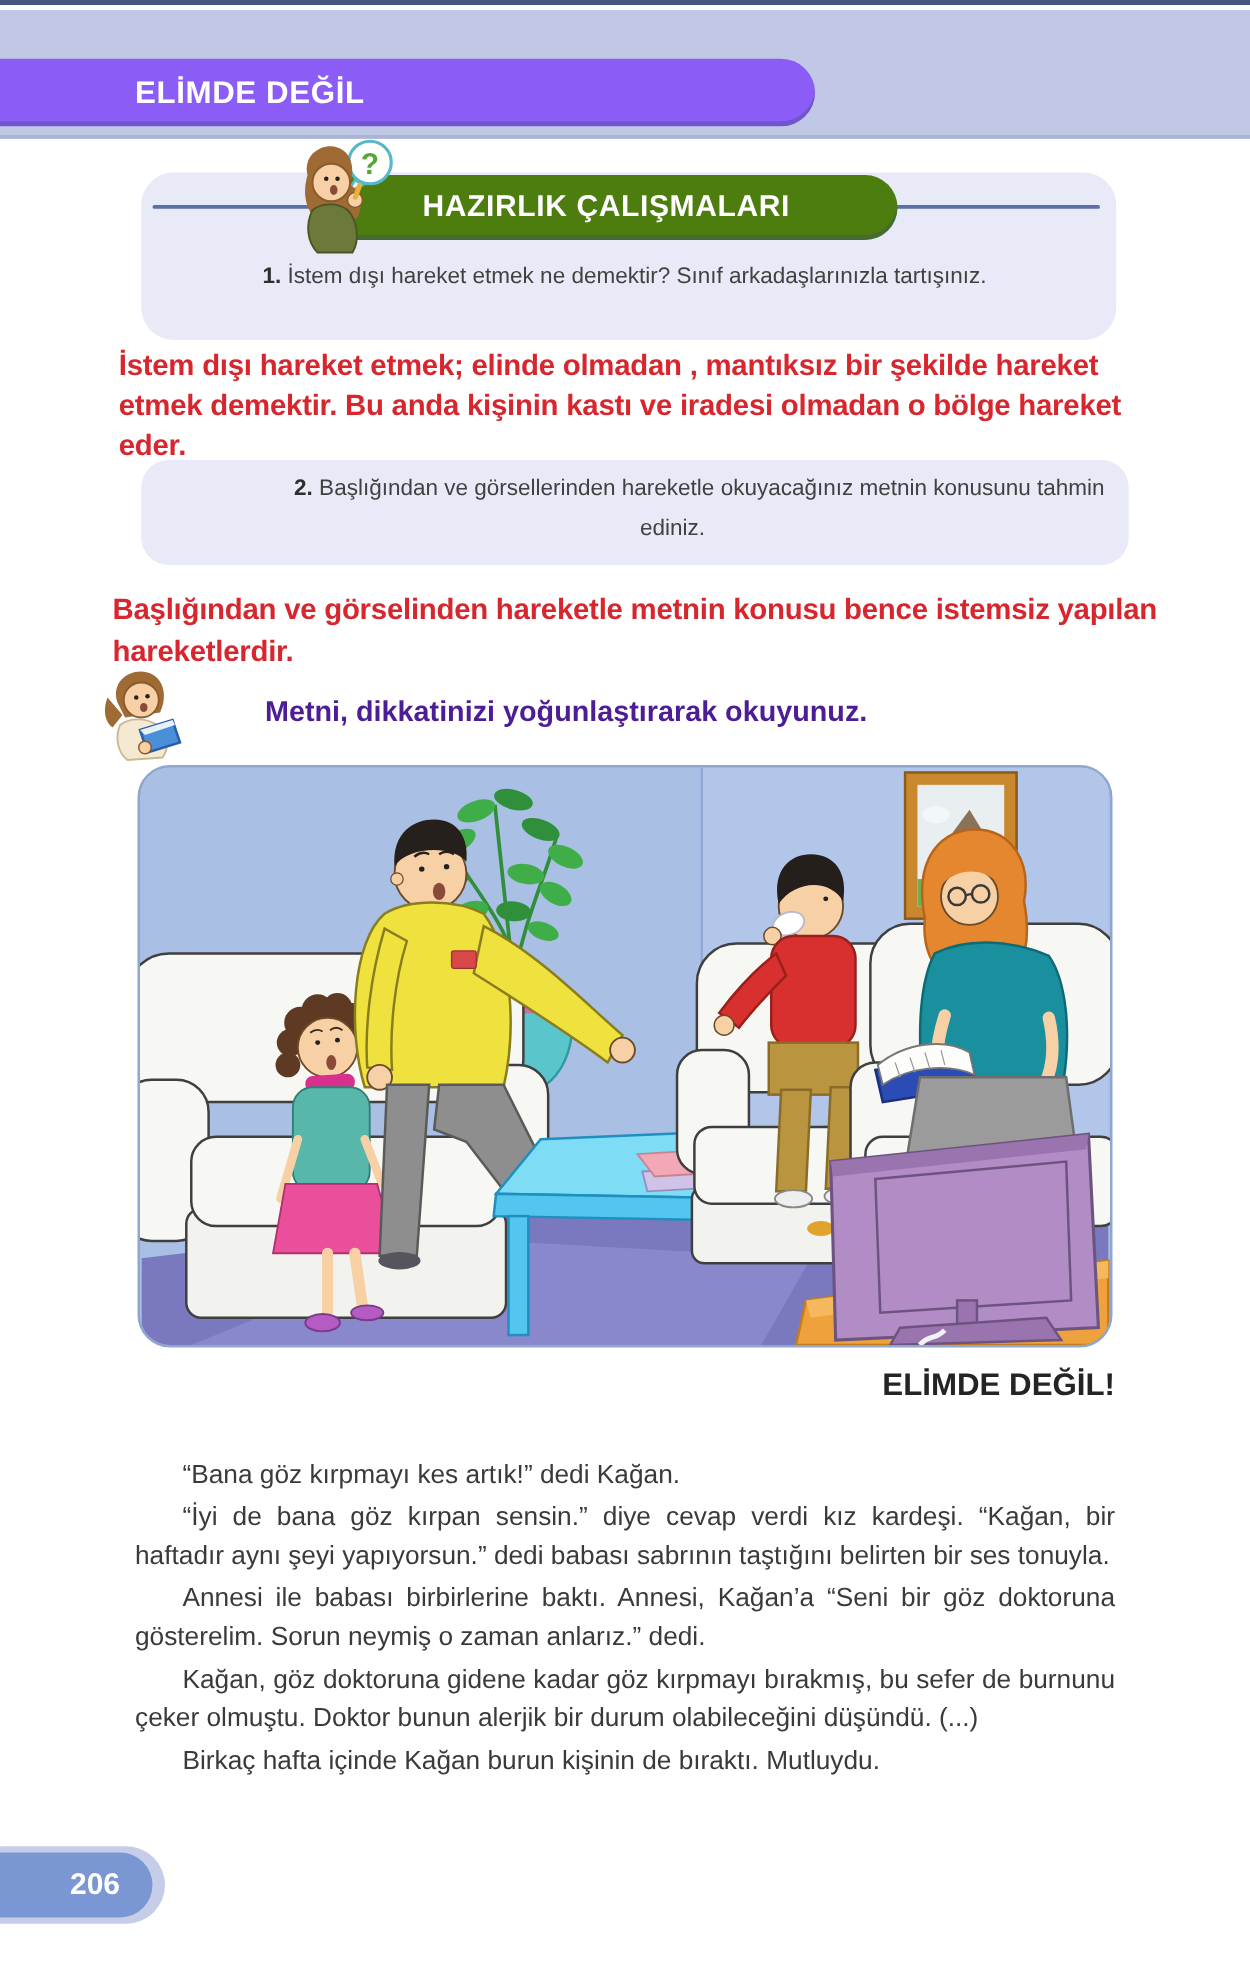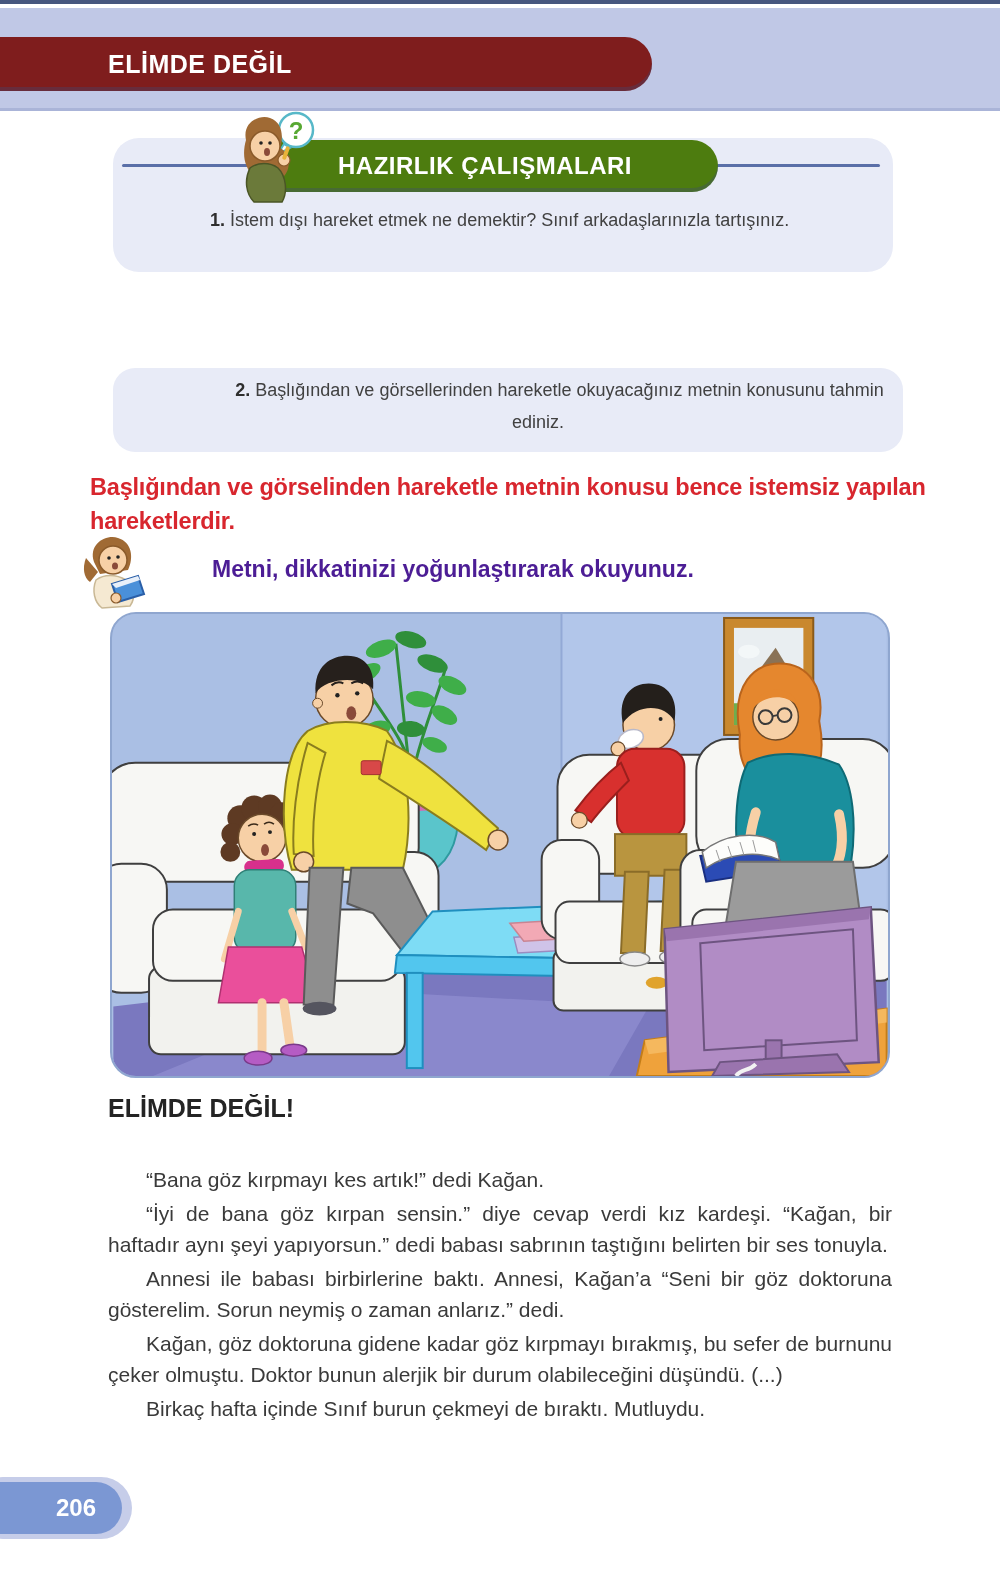--- a/index.html
+++ b/index.html
@@ -10,7 +10,7 @@
   .top-line{position:absolute;left:0;top:0;width:1000px;height:4px;background:#46567e;}
   .top-band{position:absolute;left:0;top:8px;width:1000px;height:100px;background:#c0c8e6;
             border-bottom:3px solid #aab4d8;}
-  .header-bar{position:absolute;left:0;top:37px;width:652px;height:54px;background:#7f1d1d;
+  .header-bar{position:absolute;left:0;top:47px;width:652px;height:54px;background:#8b5cf6;
               border-radius:0 27px 27px 0;box-shadow:inset 0 -4px 0 rgba(60,75,120,.35);}
   .header-bar .t{display:block;line-height:54px;padding-left:108px;color:#ffffff;
                  font-size:25px;font-weight:bold;letter-spacing:.5px;}

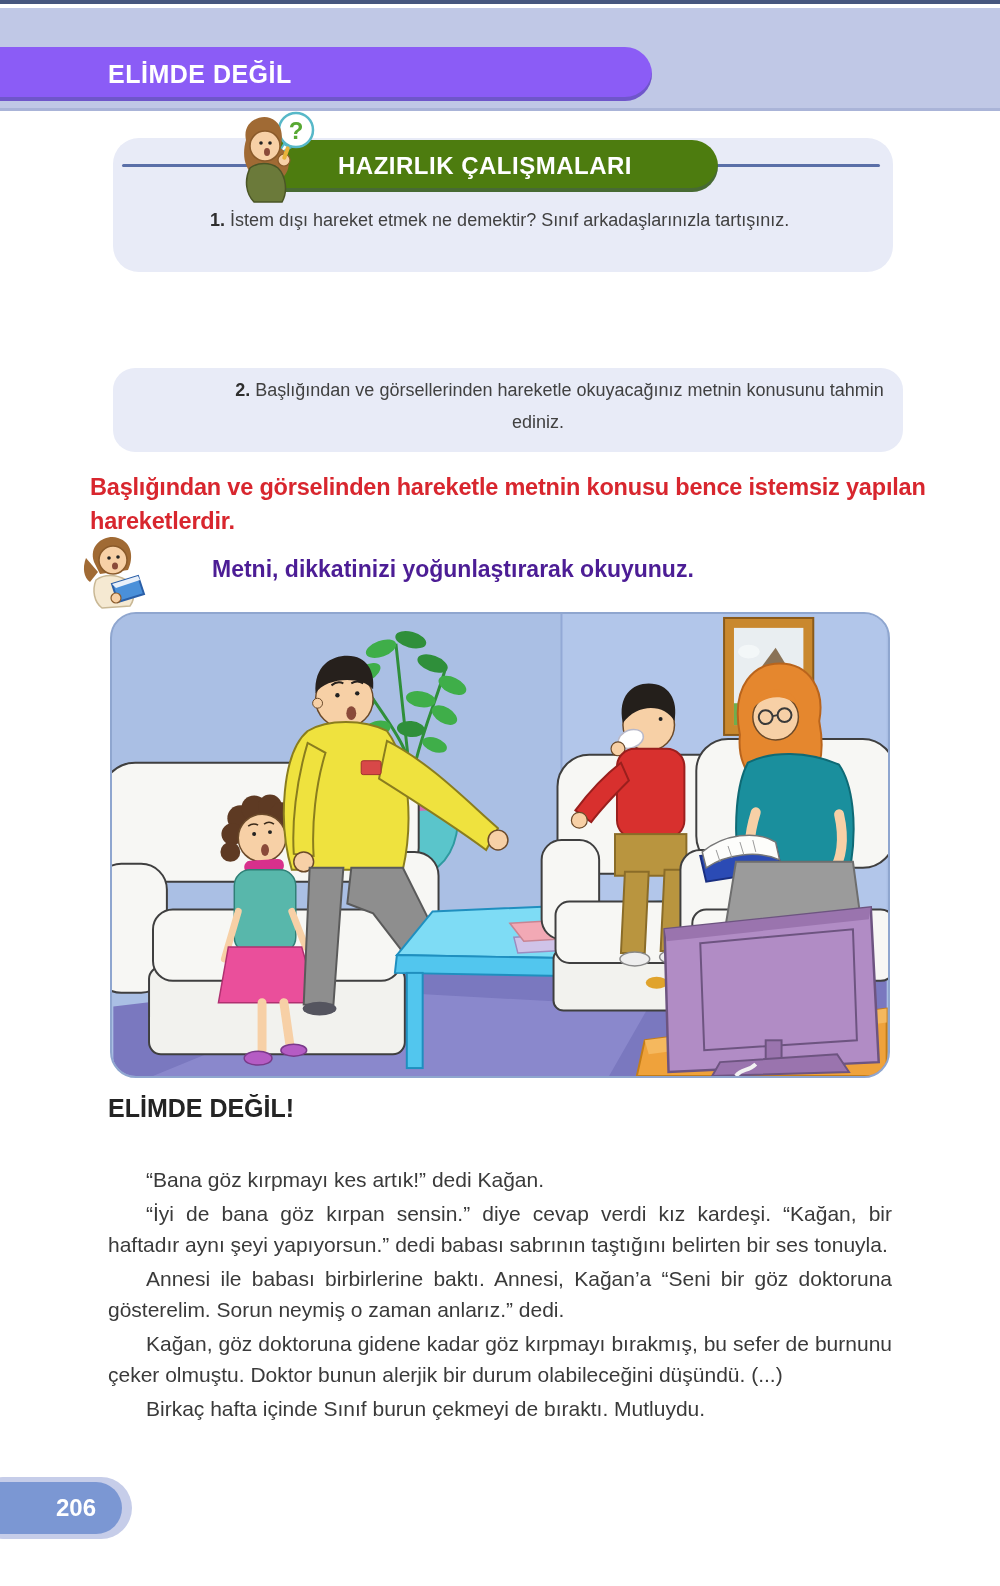--- a/index.html
+++ b/index.html
@@ -100,6 +100,7 @@
     <b>1.</b><span> İstem dışı hareket etmek ne demektir? Sınıf arkadaşlarınızla tartışınız.</span>
   </div>
 
+  <div class="answer answer1">İstem dışı hareket etmek; elinde olmadan , mantıksız bir şekilde hareket etmek demektir. Bu anda kişinin kastı ve iradesi olmadan o bölge hareket eder.</div>
 
   <div class="prep-box-c"></div>
   <div class="question q2">

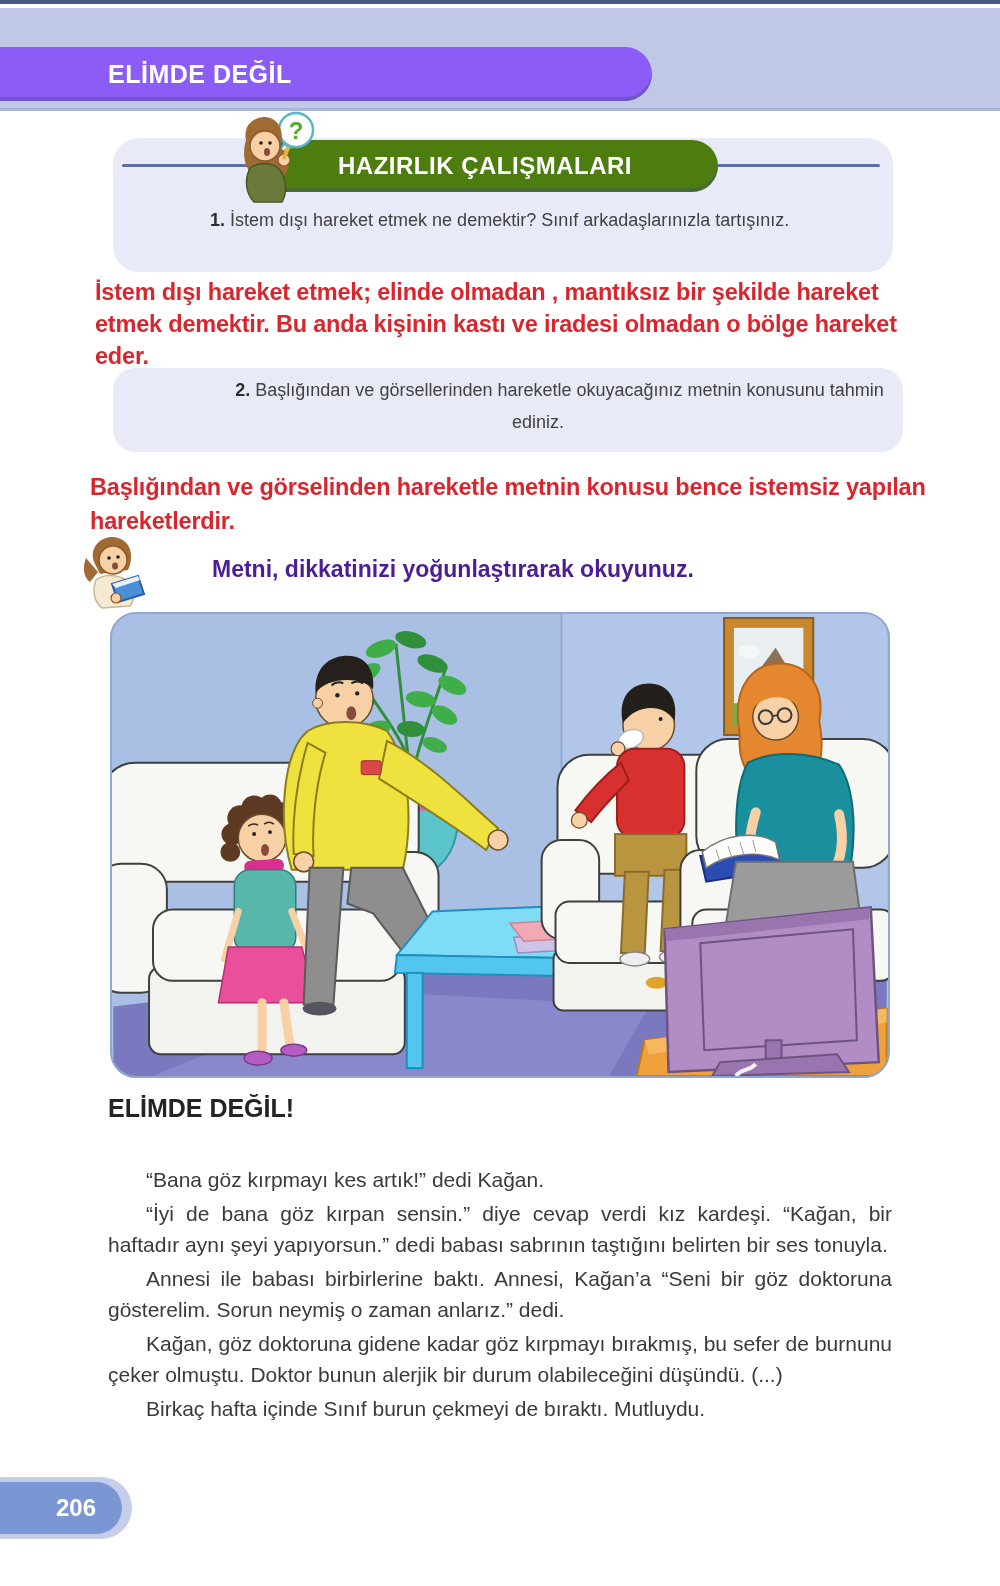--- a/index.html
+++ b/index.html
@@ -48,7 +48,7 @@
   .illus svg{display:block;width:776px;height:462px;}
 
   
-  .story-title{position:absolute;left:108px;top:1094px;width:784px;text-align:left;
+  .story-title{position:absolute;left:108px;top:1094px;width:784px;text-align:right;
                font-size:25px;font-weight:bold;color:#242424;}
   .story{position:absolute;left:108px;top:1128px;width:784px;margin-top:36px;}
   .story-p{margin:0 0 2px 0;font-size:21px;line-height:31.5px;text-align:justify;

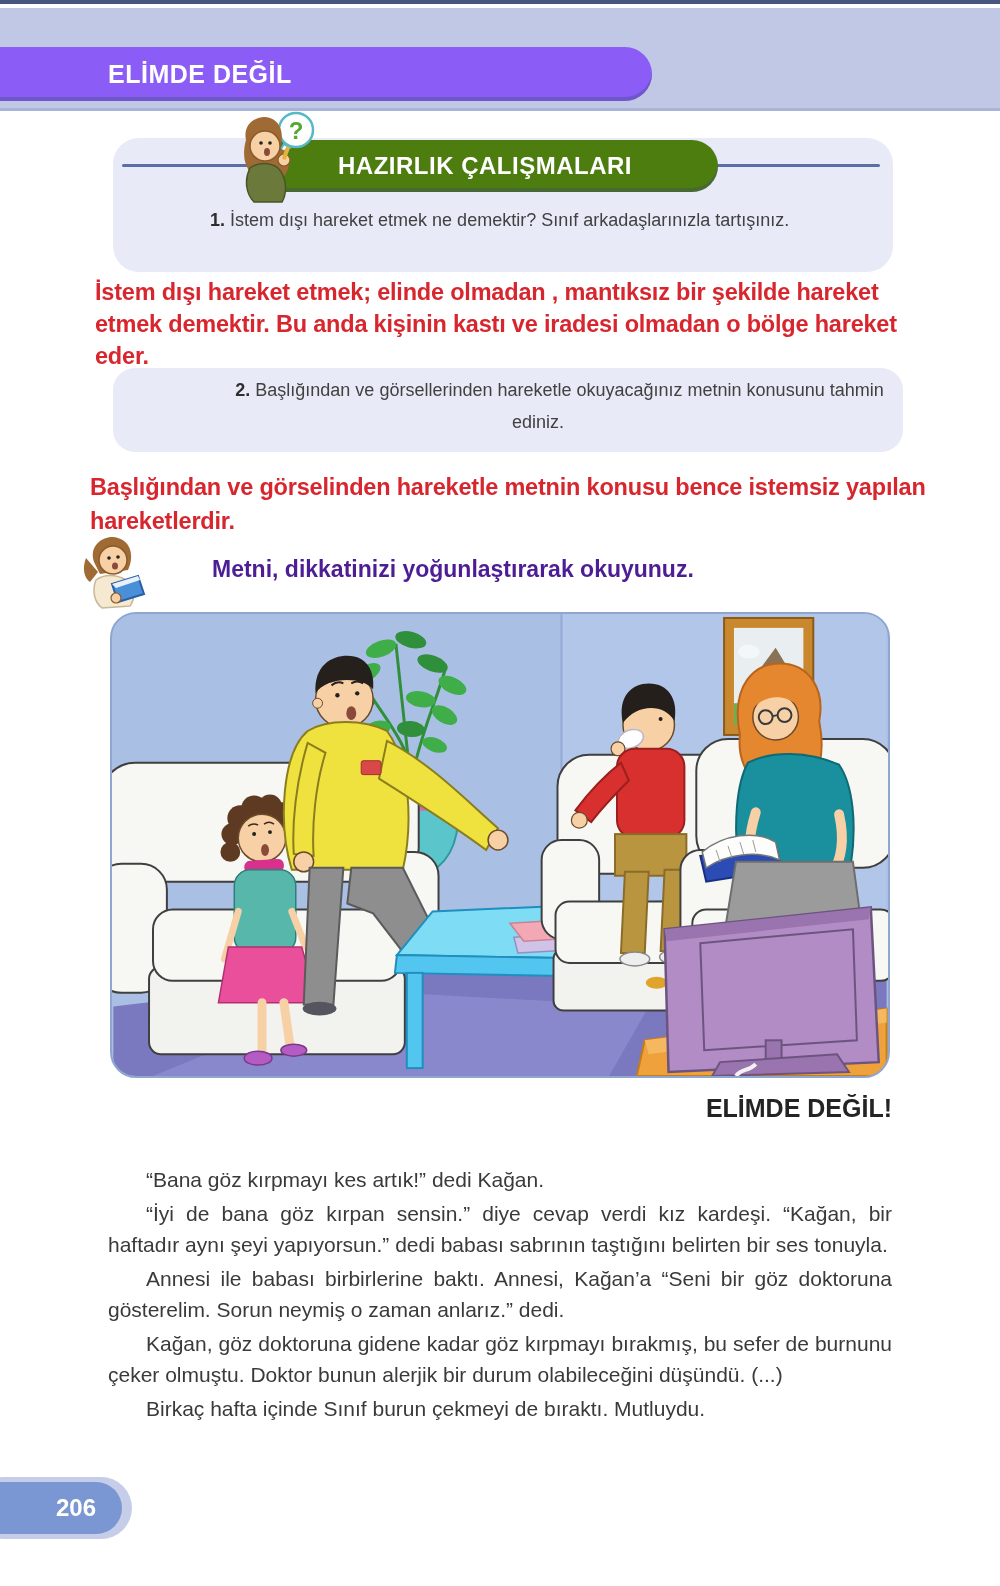--- a/index.html
+++ b/index.html
@@ -304,7 +304,7 @@
       <p class="story-p">“İyi de bana göz kırpan sensin.” diye cevap verdi kız kardeşi. “Kağan, bir haftadır aynı şeyi yapıyorsun.” dedi babası sabrının taştığını belirten bir ses tonuyla.</p>
       <p class="story-p">Annesi ile babası birbirlerine baktı. Annesi, Kağan’a “Seni bir göz doktoruna gösterelim. Sorun neymiş o zaman anlarız.” dedi.</p>
       <p class="story-p">Kağan, göz doktoruna gidene kadar göz kırpmayı bırakmış, bu sefer de burnunu çeker olmuştu. Doktor bunun alerjik bir durum olabileceğini düşündü. (...)</p>
-      <p class="story-p">Birkaç hafta içinde Sınıf burun çekmeyi de bıraktı. Mutluydu.</p>
+      <p class="story-p">Birkaç hafta içinde Kağan burun kişinin de bıraktı. Mutluydu.</p>
     </div>
 
   <div class="page-badge-outer"></div>

